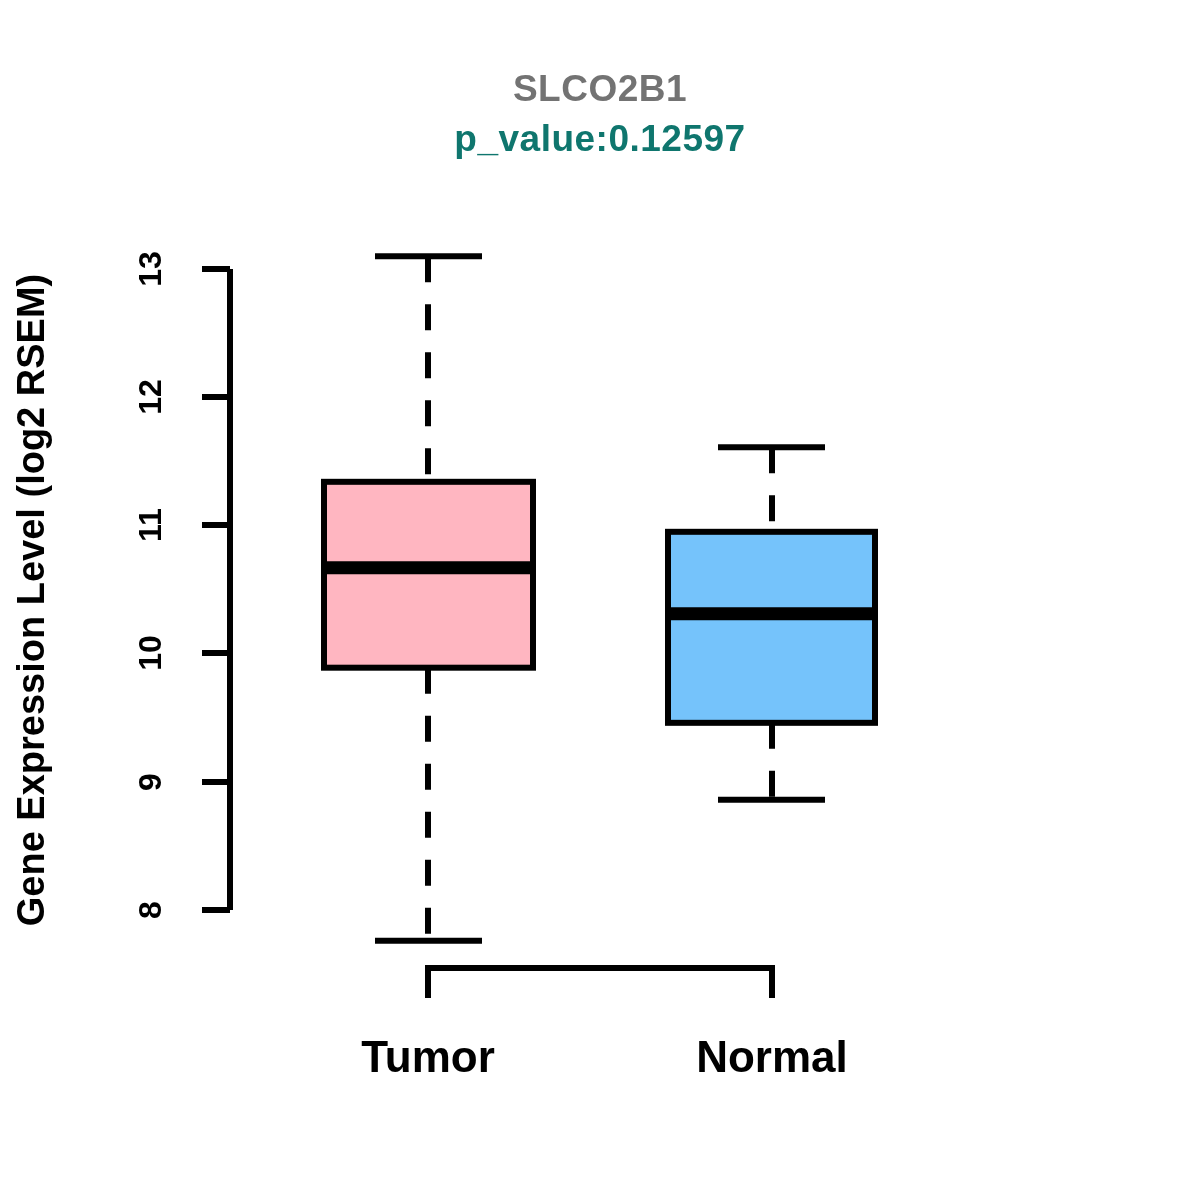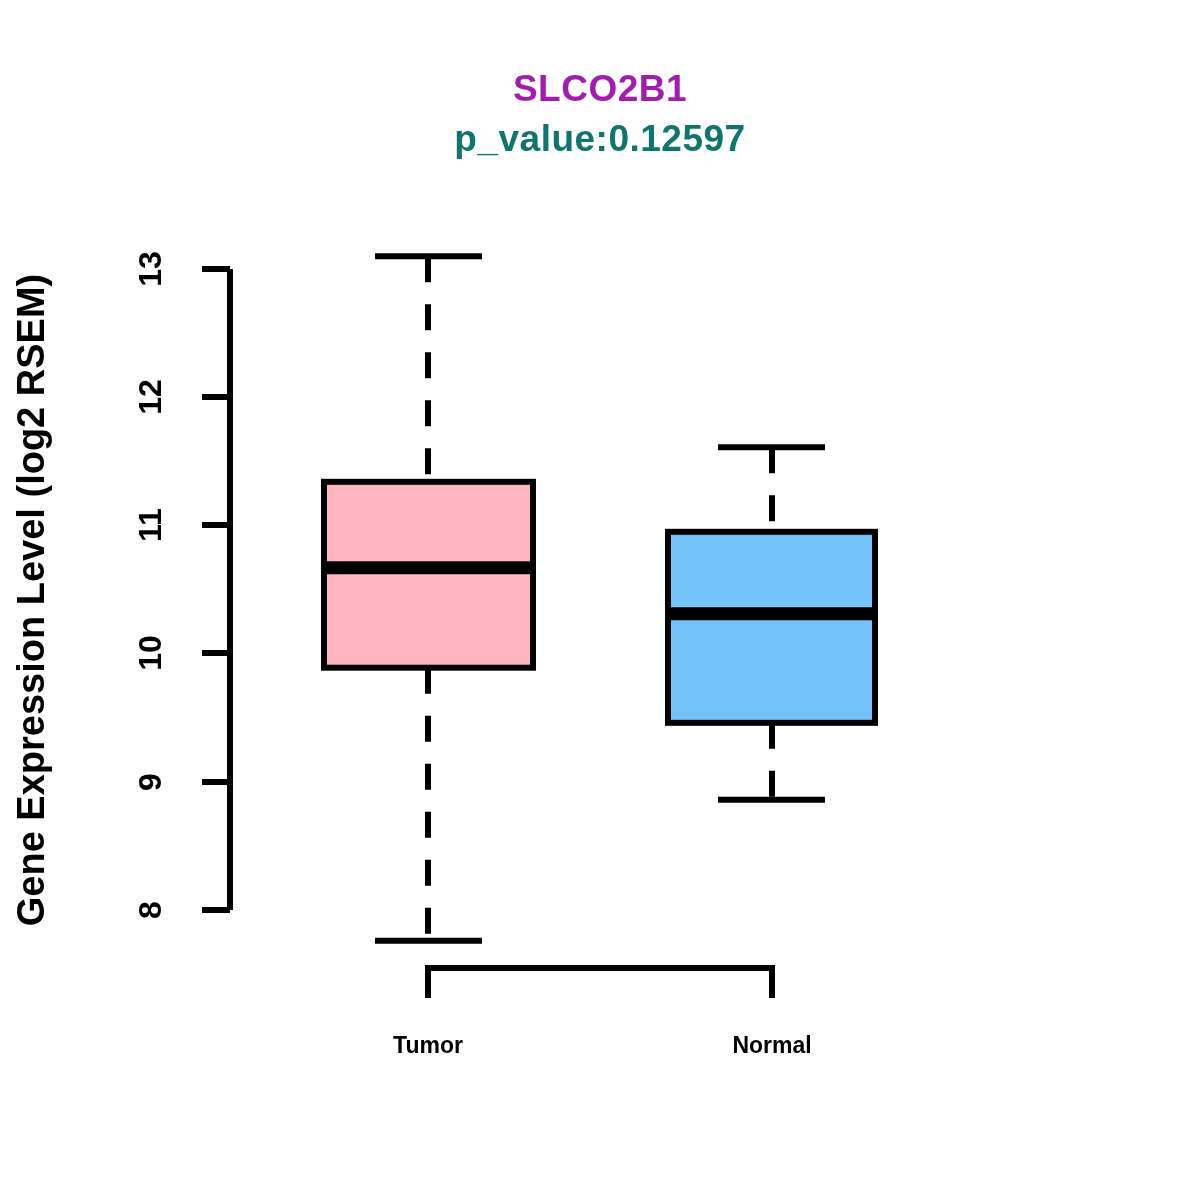--- a/index.html
+++ b/index.html
@@ -25,7 +25,7 @@
     text-align: center;
     font-size: 37px;
     font-weight: bold;
-    color: #a21caf;
+    color: #737373;
     letter-spacing: 0.5px;
   }
   #title-sub {

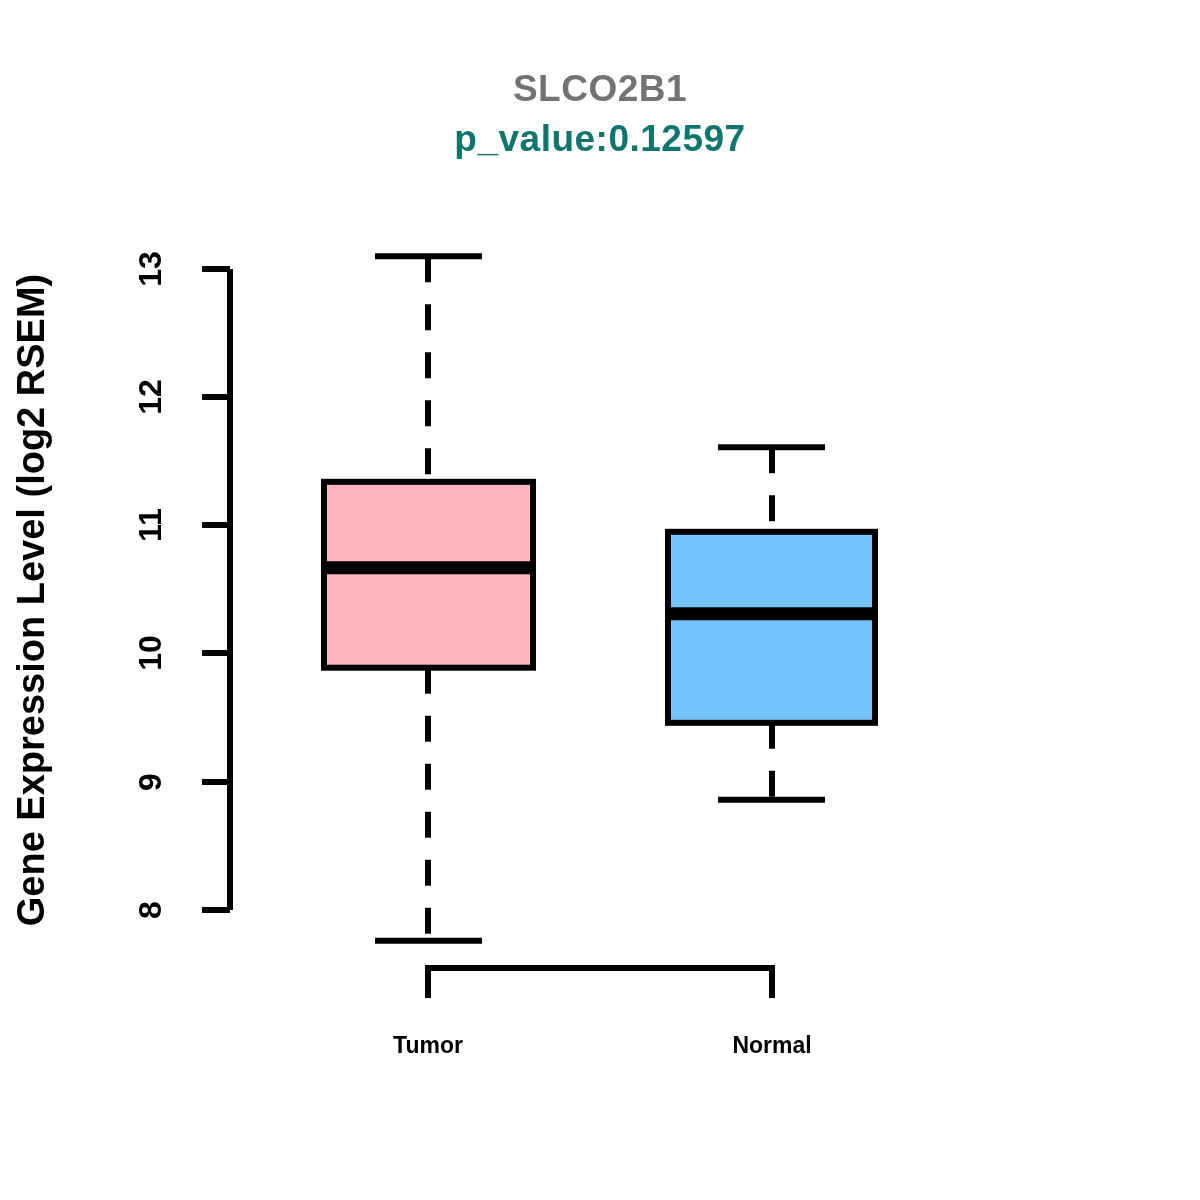--- a/index.html
+++ b/index.html
@@ -89,7 +89,7 @@
     top: 1032px;
     width: 320px;
     text-align: center;
-    font-size: 23px;
+    font-size: 44px;
     font-weight: bold;
     color: #000000;
   }

